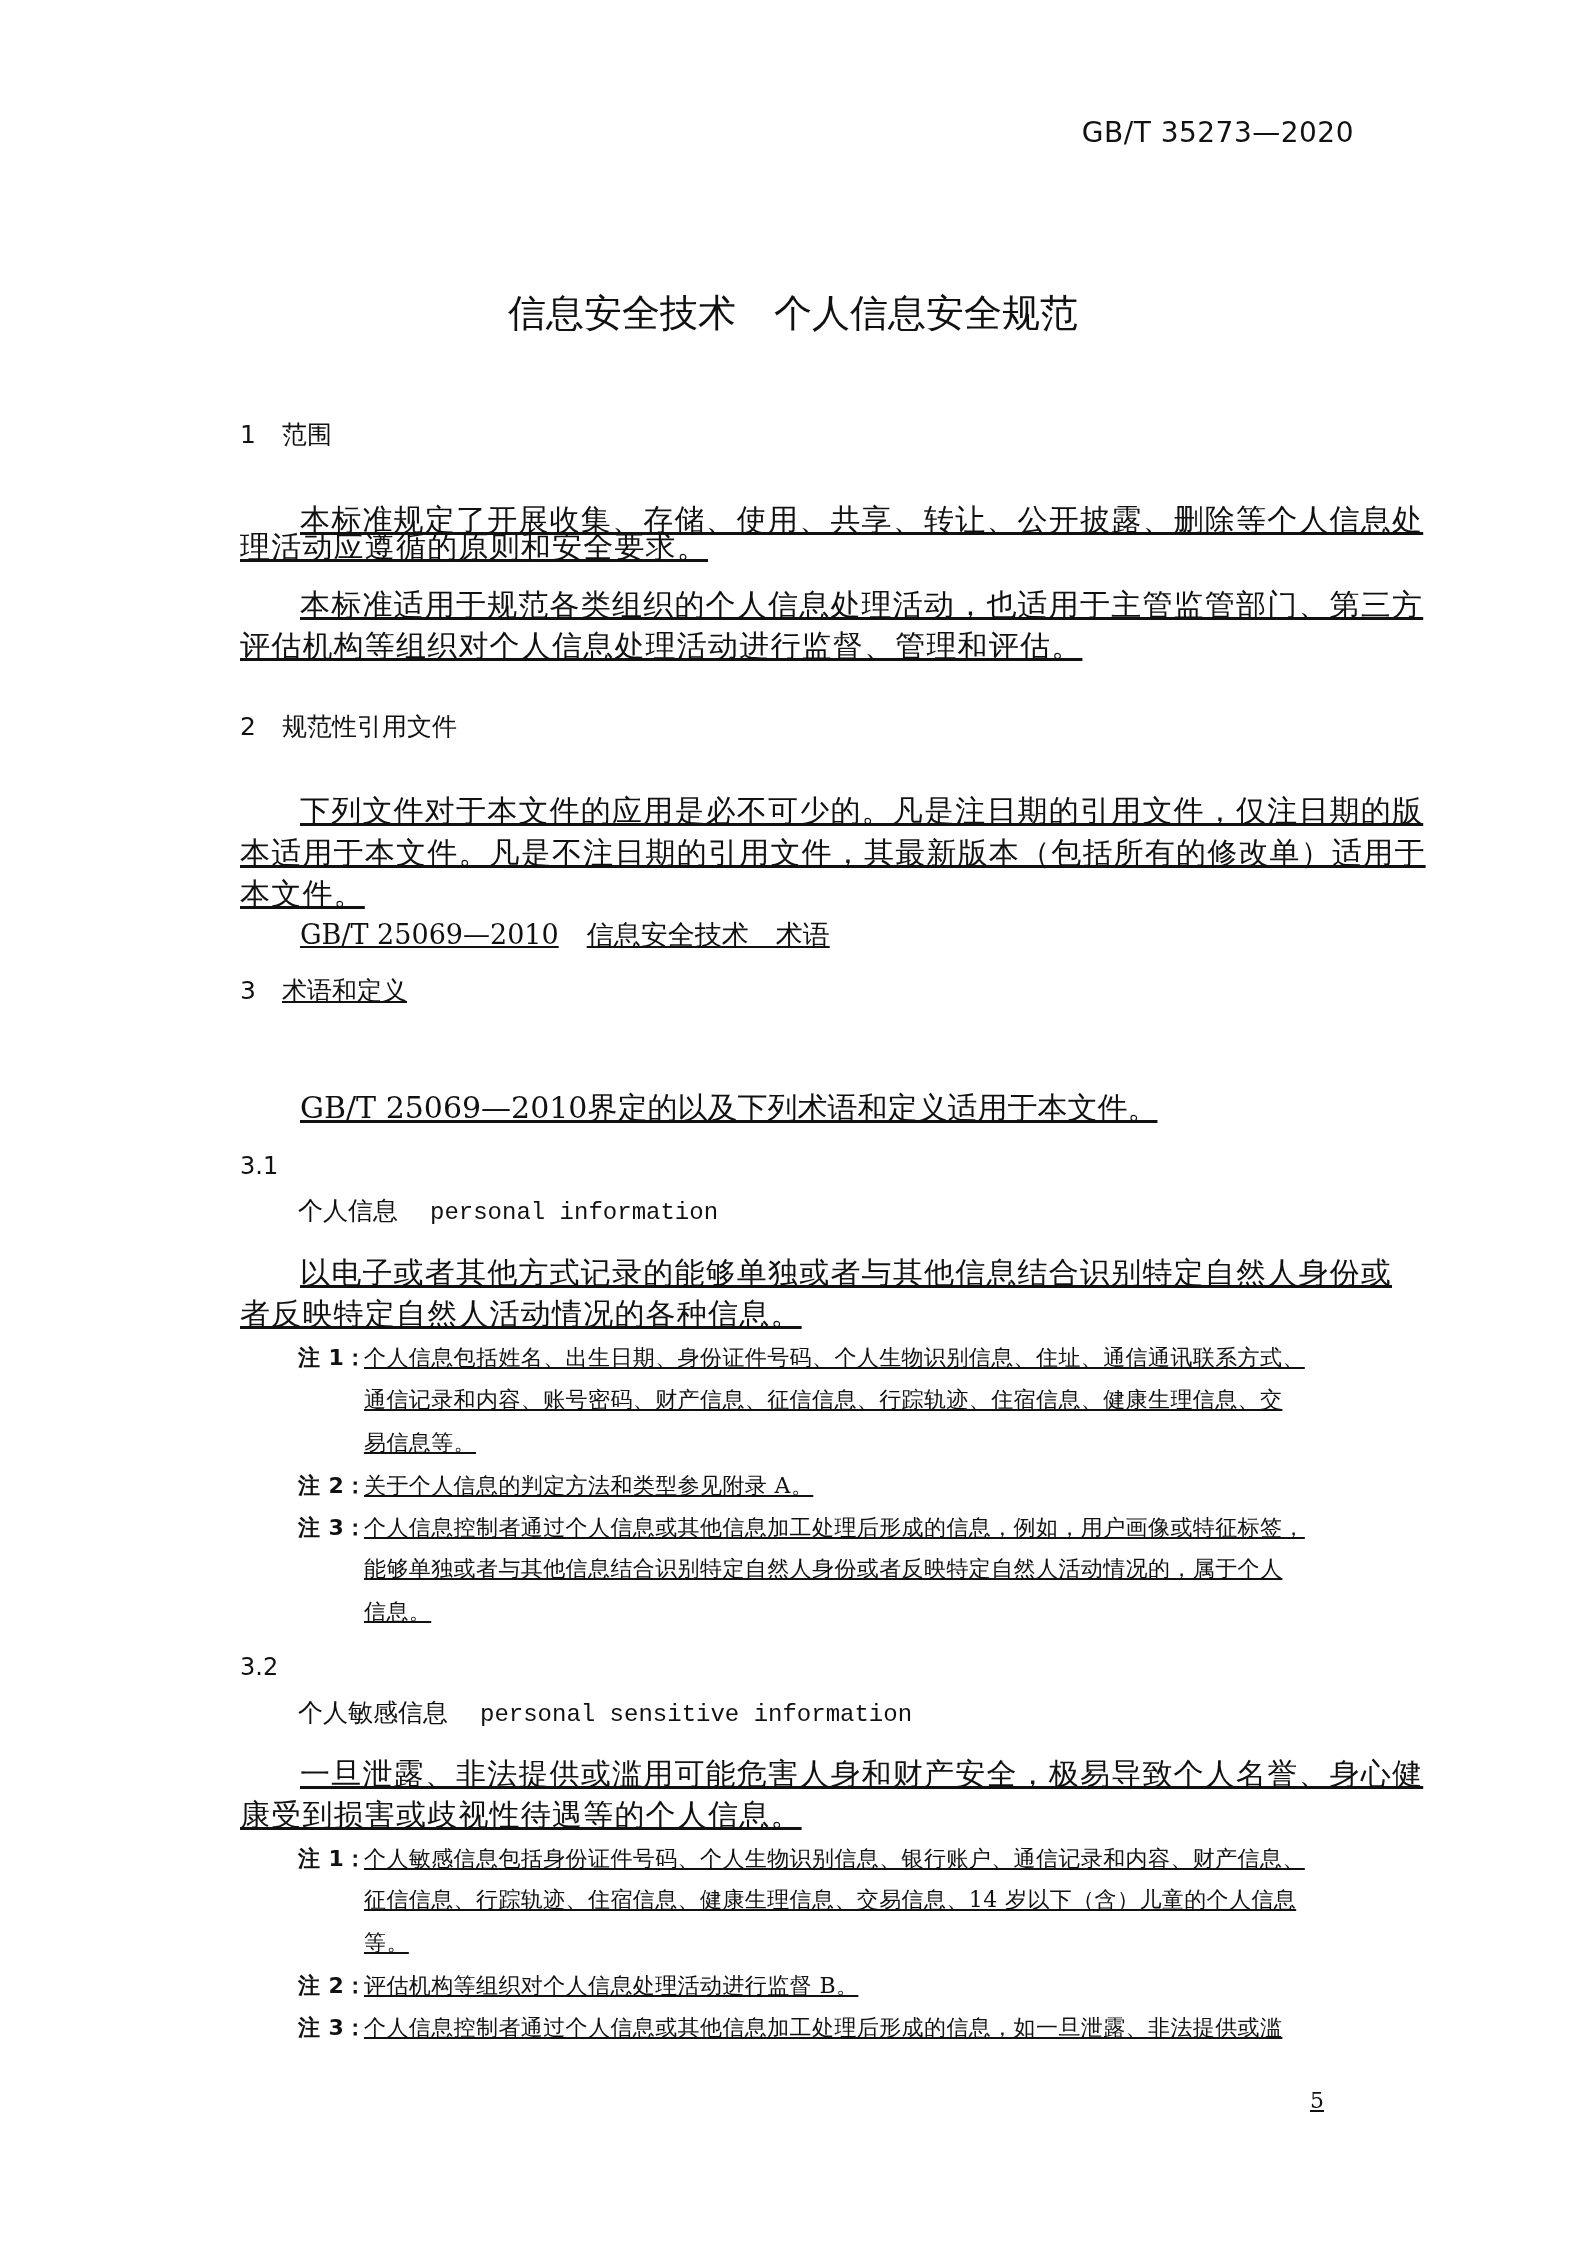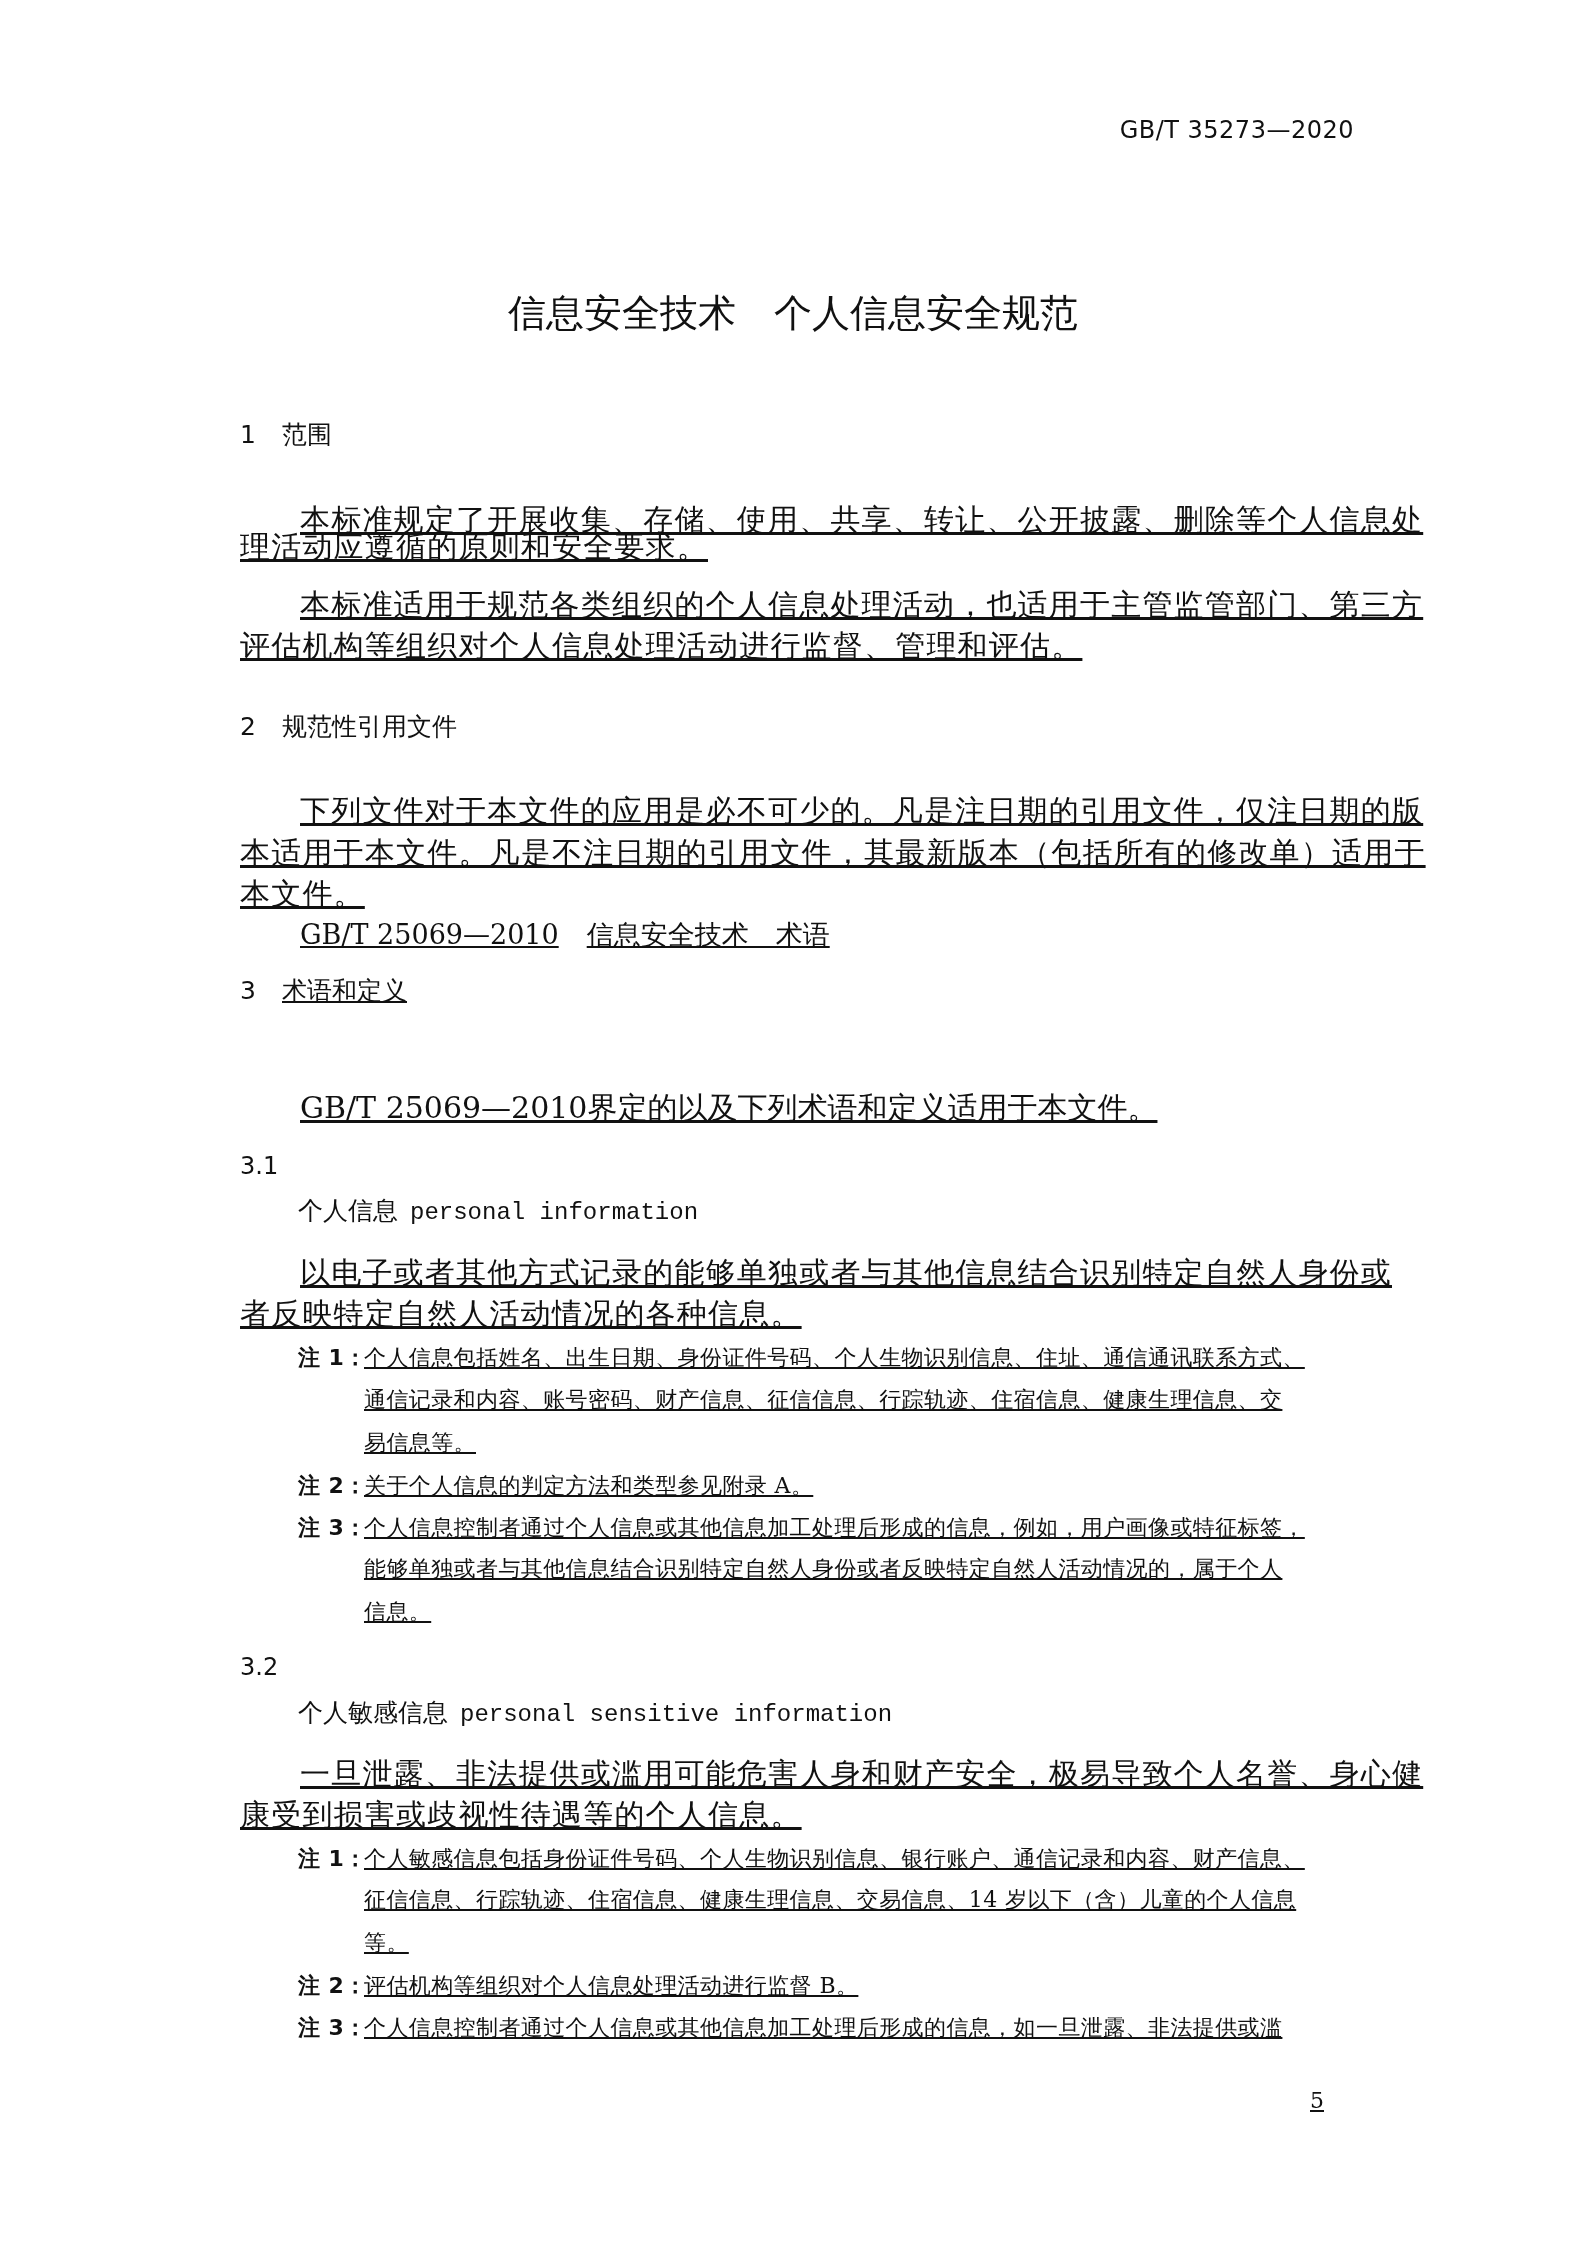--- a/index.html
+++ b/index.html
@@ -9,7 +9,7 @@
   .sans { font-family: "DejaVu Sans", "Liberation Sans", sans-serif; }
   .mono { font-family: "Liberation Mono", "DejaVu Sans Mono", monospace; }
 
-  .std-code { top: 116px; right: 232px; font-size: 24px; letter-spacing: 0.5px; }
+  .std-code { top: 116px; right: 232px; font-size: 28px; letter-spacing: 0.5px; }
   .doc-title { top: 288px; left: 0; width: 1586px; text-align: center; font-size: 38px; }
   .doc-title .gap { display: inline-block; width: 38px; }
 

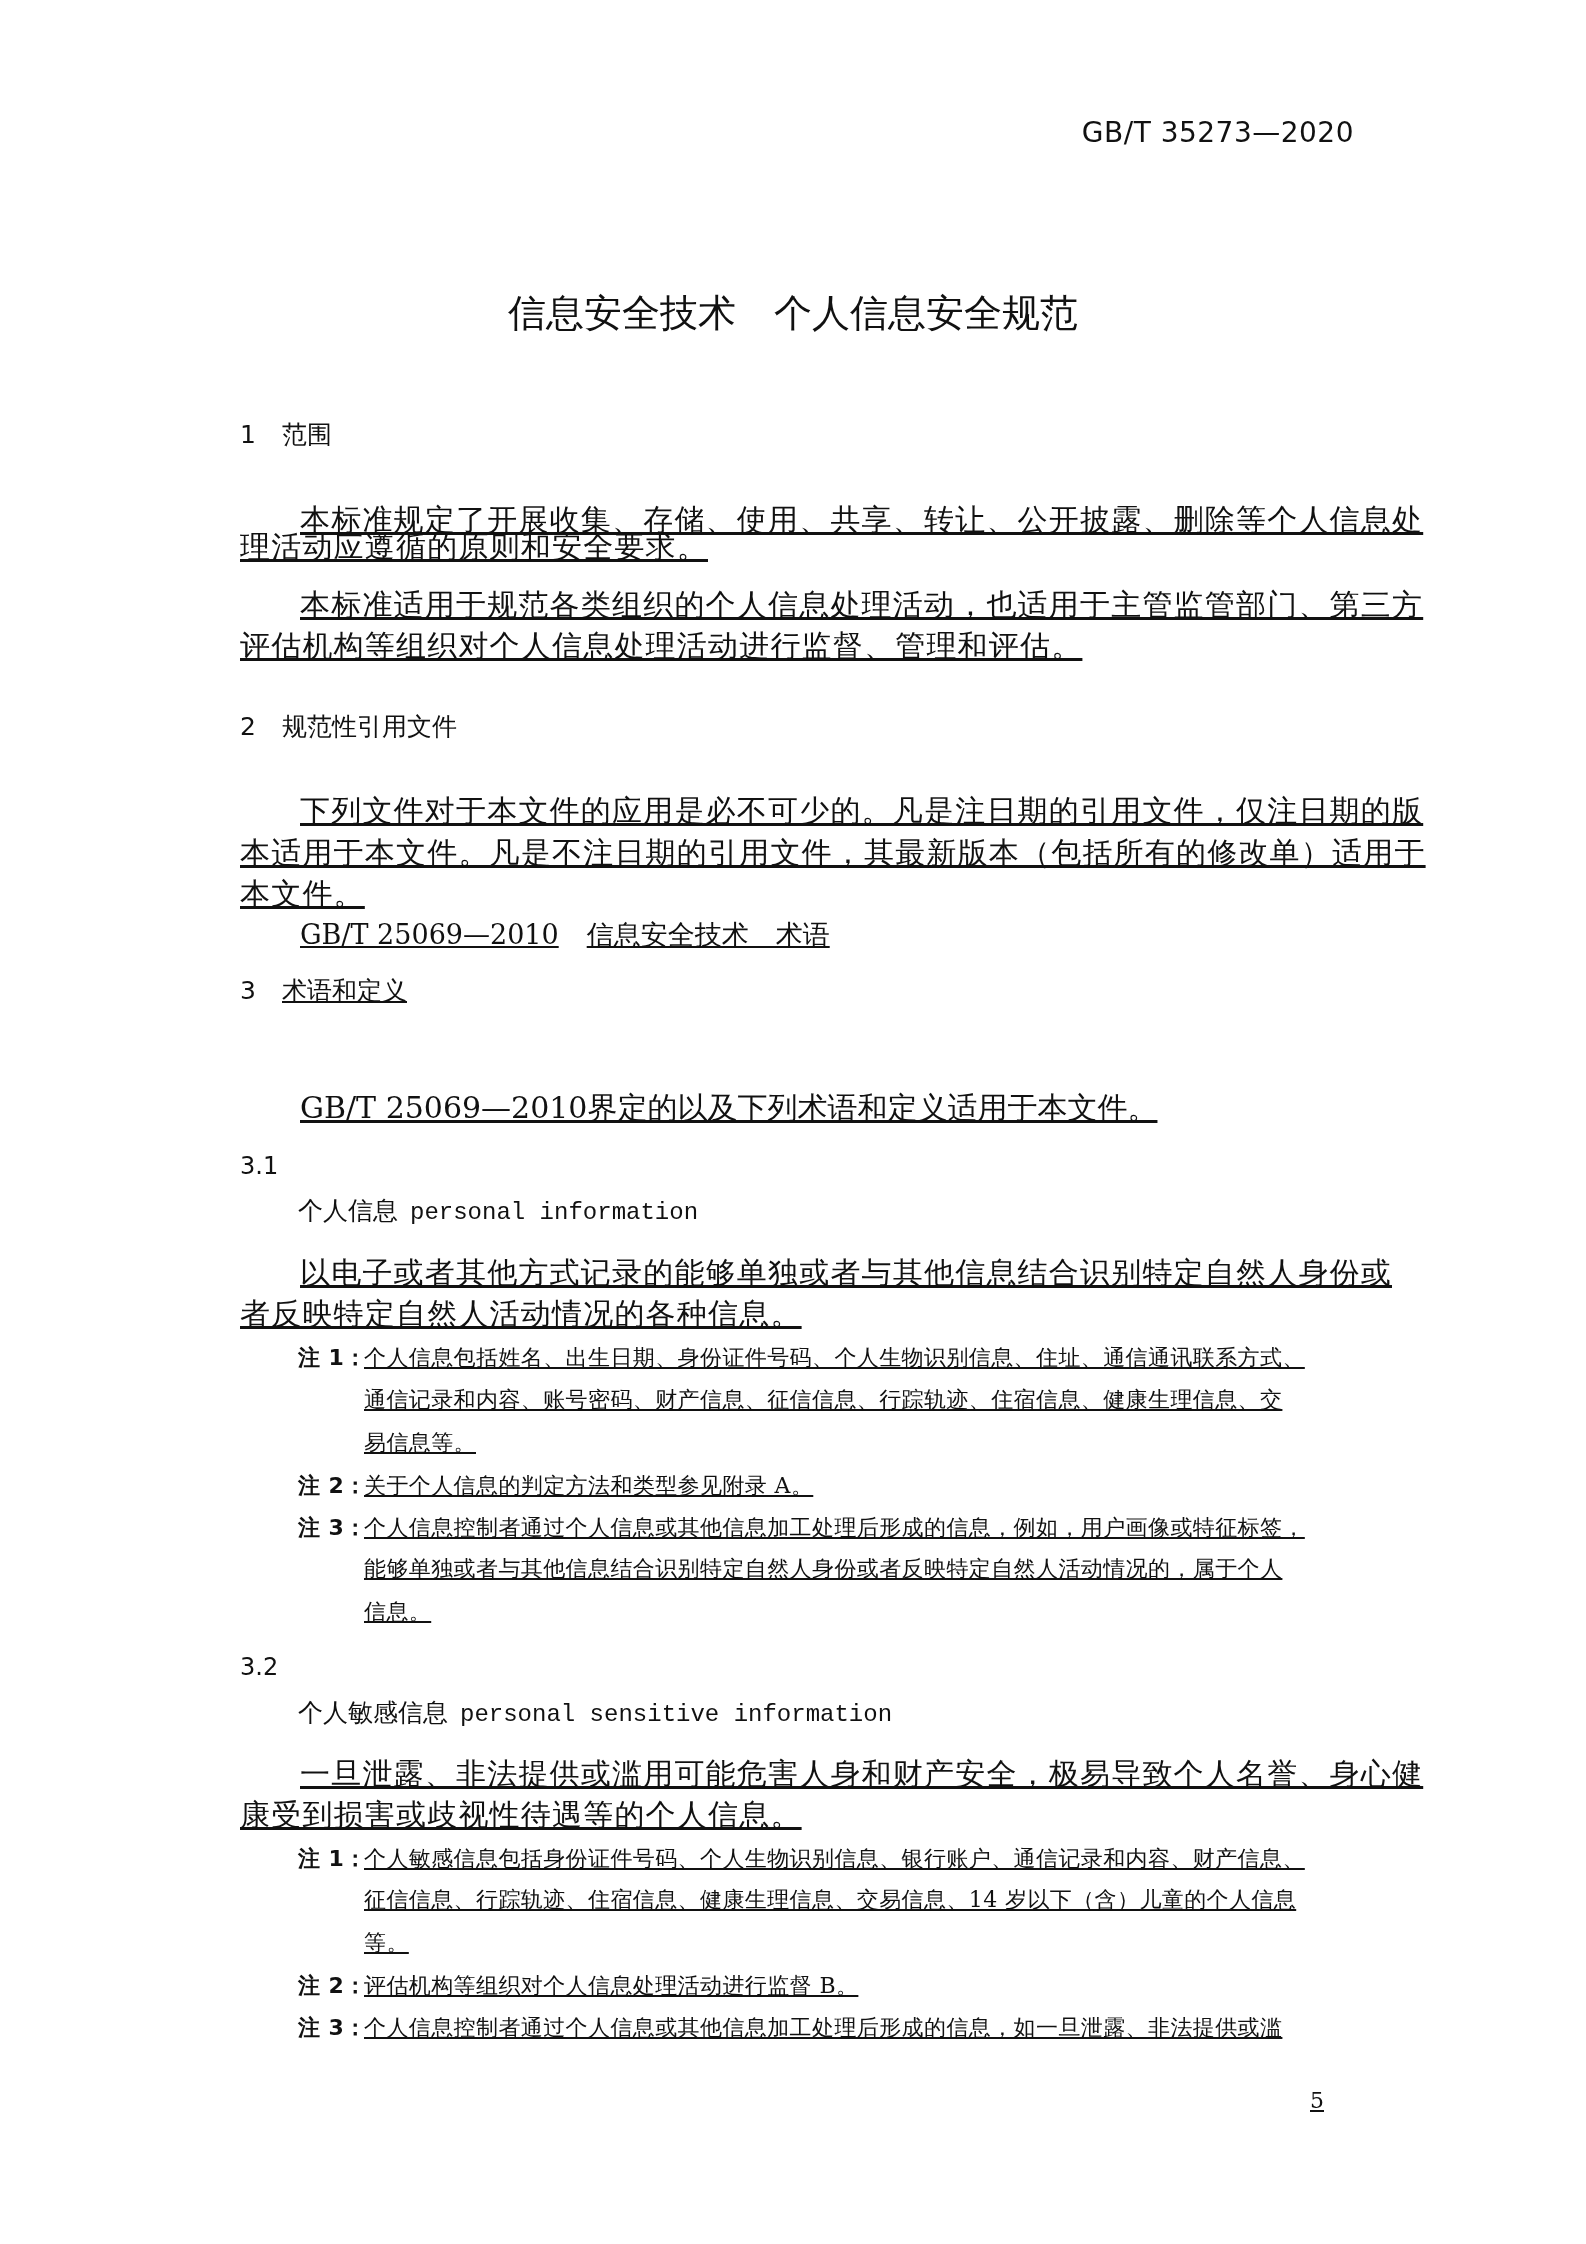--- a/index.html
+++ b/index.html
@@ -21,7 +21,7 @@
   .ref-line .gap { display: inline-block; width: 28px; }
   .clause-num { font-size: 24px; left: 240px; }
   .term { font-size: 25px; left: 298px; }
-  .term .en { margin-left: 12px; font-size: 24px; }
+  .term .en { margin-left: 32px; font-size: 24px; }
 
   .note { font-size: 22px; left: 298px; letter-spacing: 0.4px; }
   .note .label { font-weight: bold; font-family: "DejaVu Sans", "Liberation Sans", sans-serif; font-size: 22px; display: inline-block; width: 66px; }

